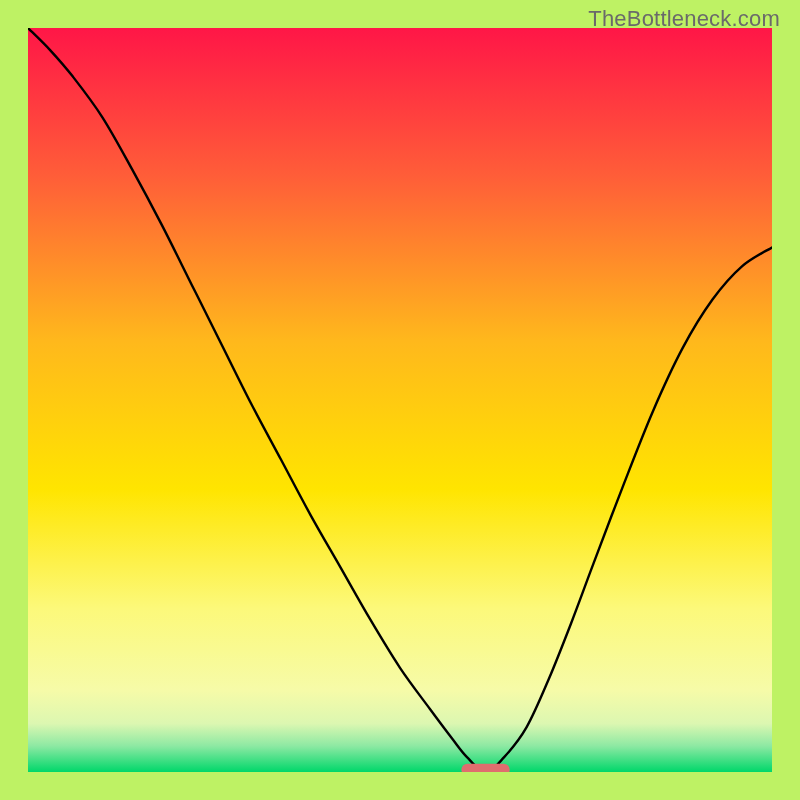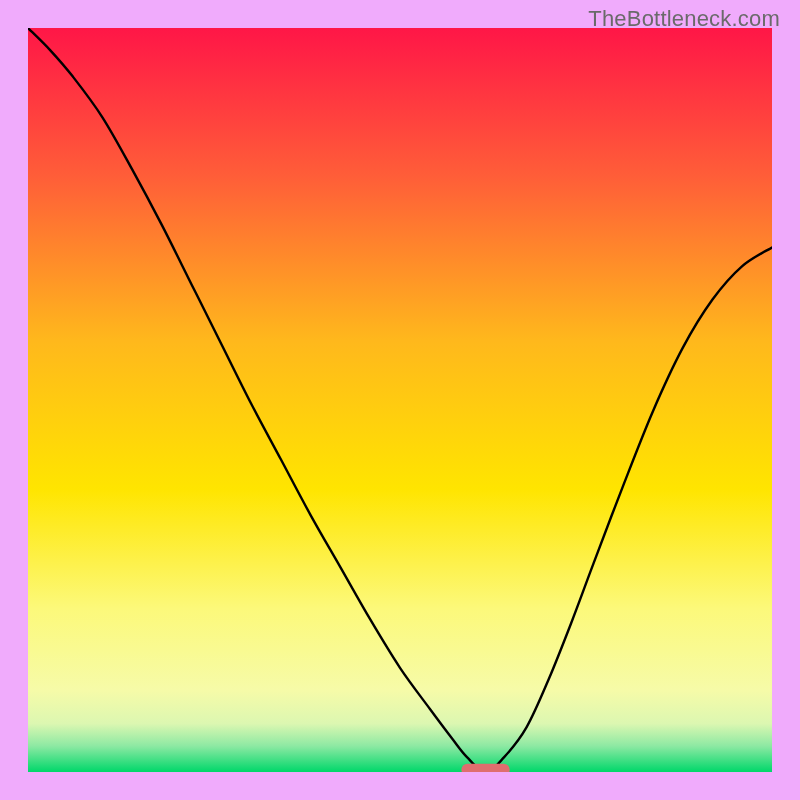--- a/index.html
+++ b/index.html
@@ -15,7 +15,7 @@
     position: relative;
     width: 800px;
     height: 800px;
-    background: #f0abfc;
+    background: #bef264;
   }
   .watermark {
     position: absolute;

